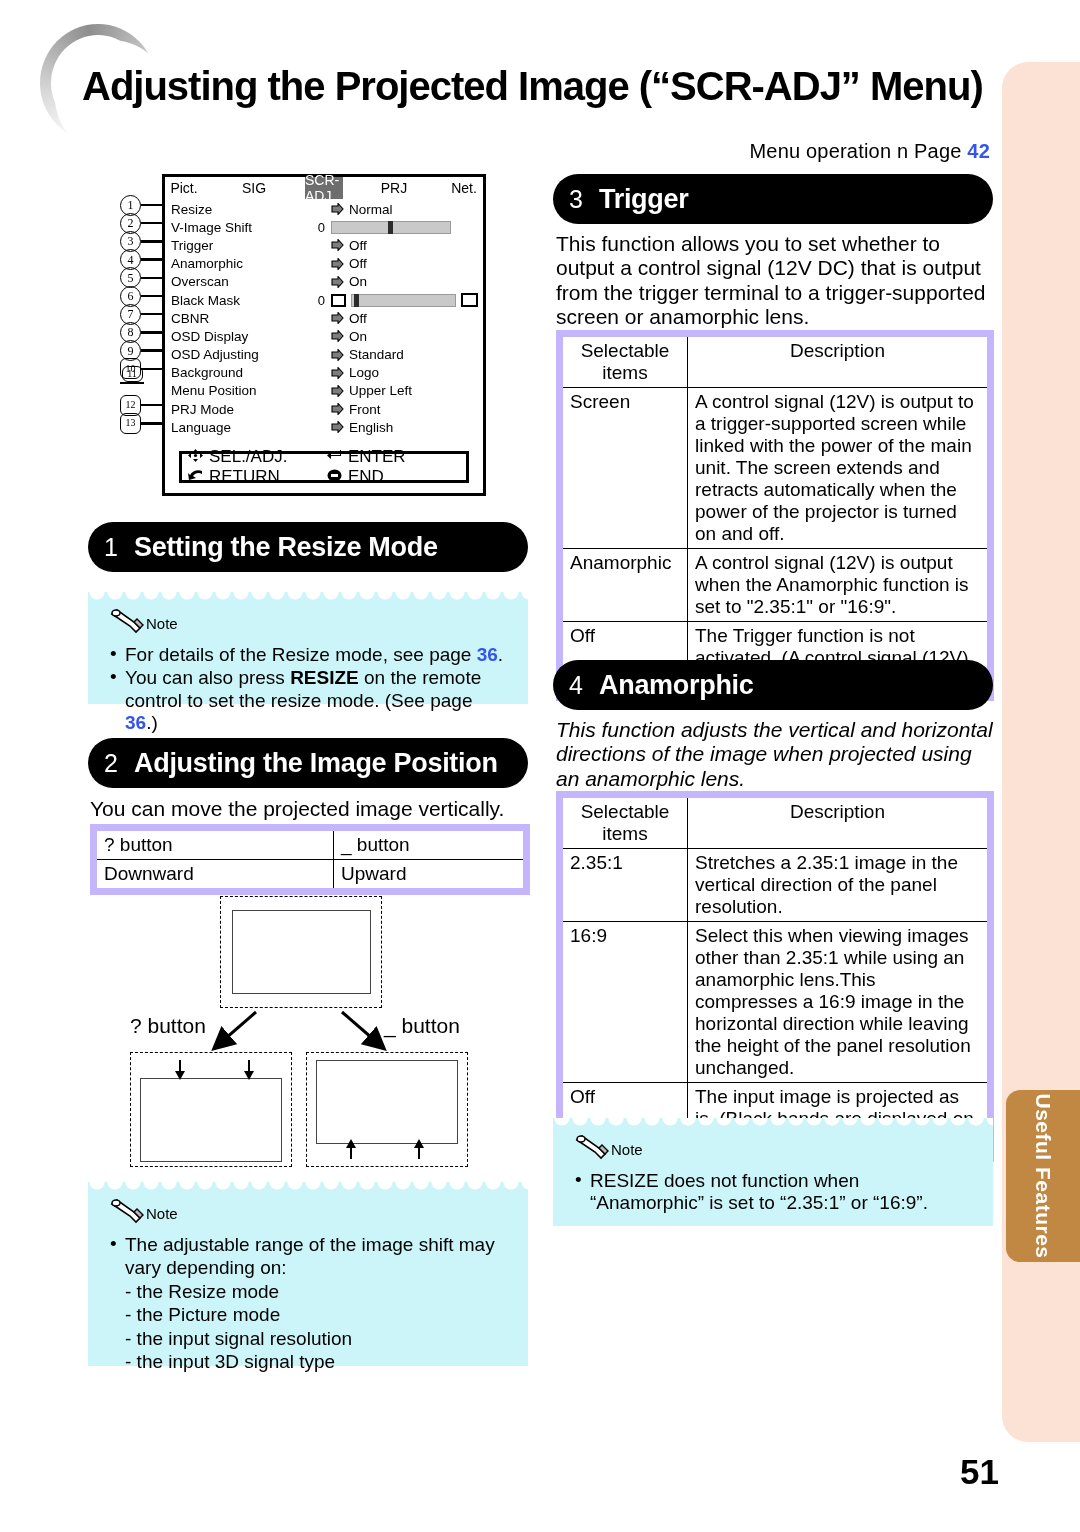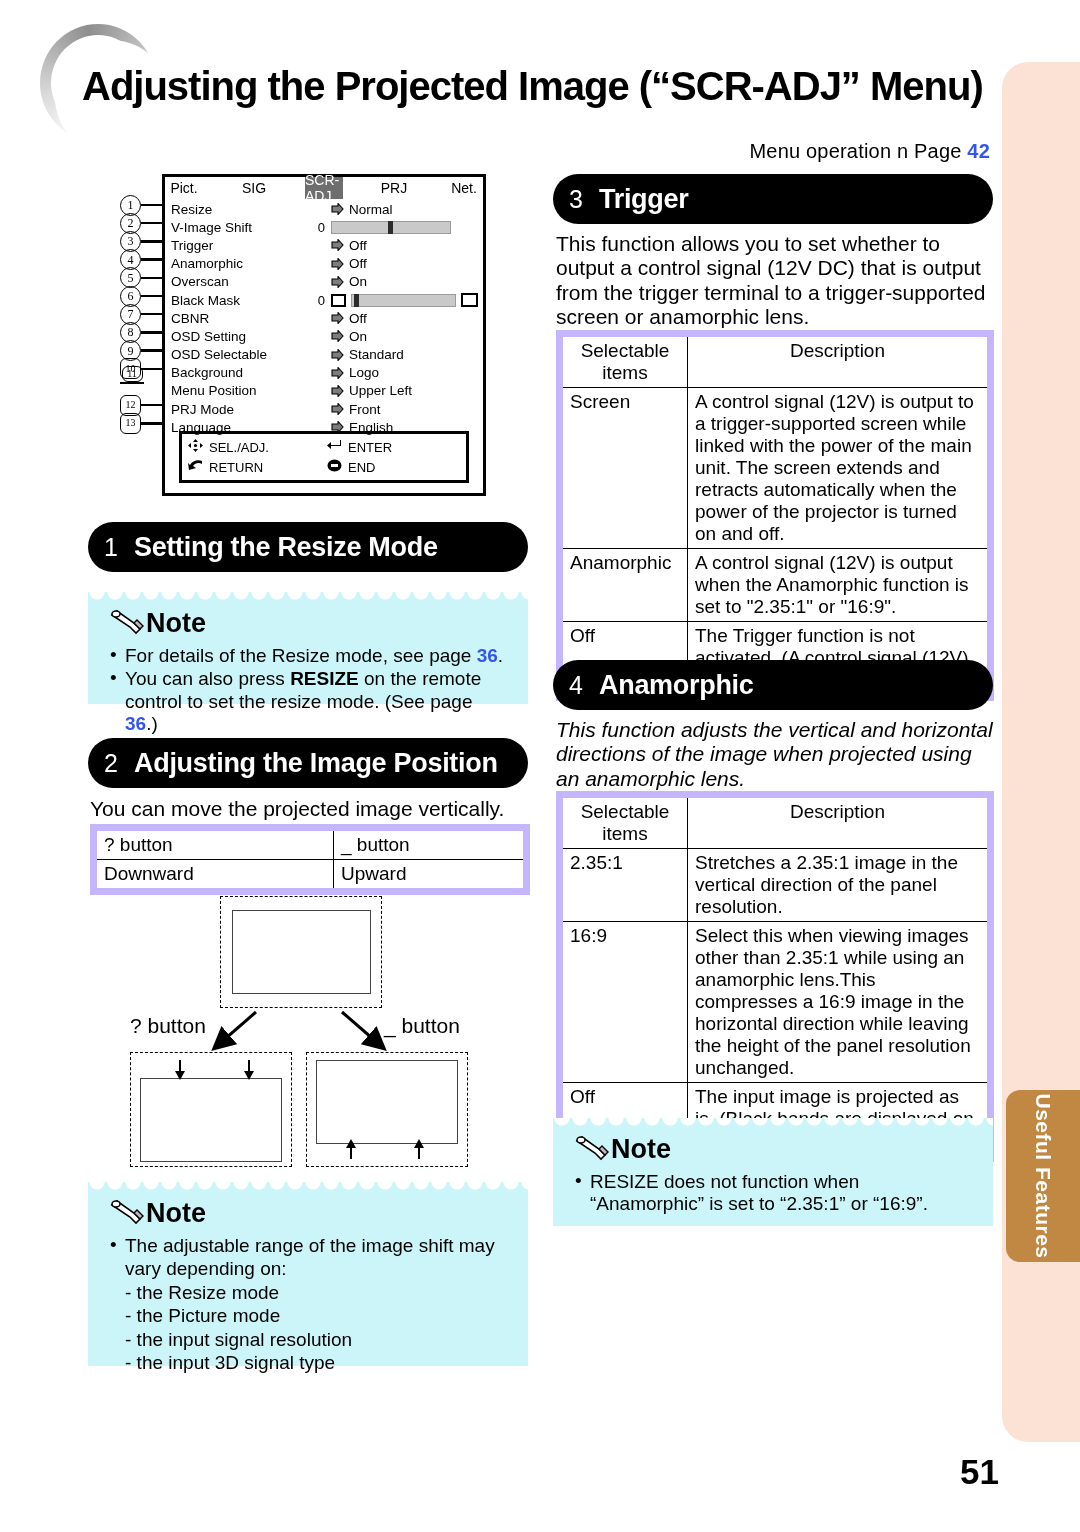--- a/index.html
+++ b/index.html
@@ -333,7 +333,7 @@
           </div>
         </div>
         <div class="osd-row">
-          <div class="osd-label">OSD Setting</div>
+          <div class="osd-label">OSD Display</div>
           <div class="osd-mid"></div>
           <div class="osd-val">
             <span class="arrowicon">

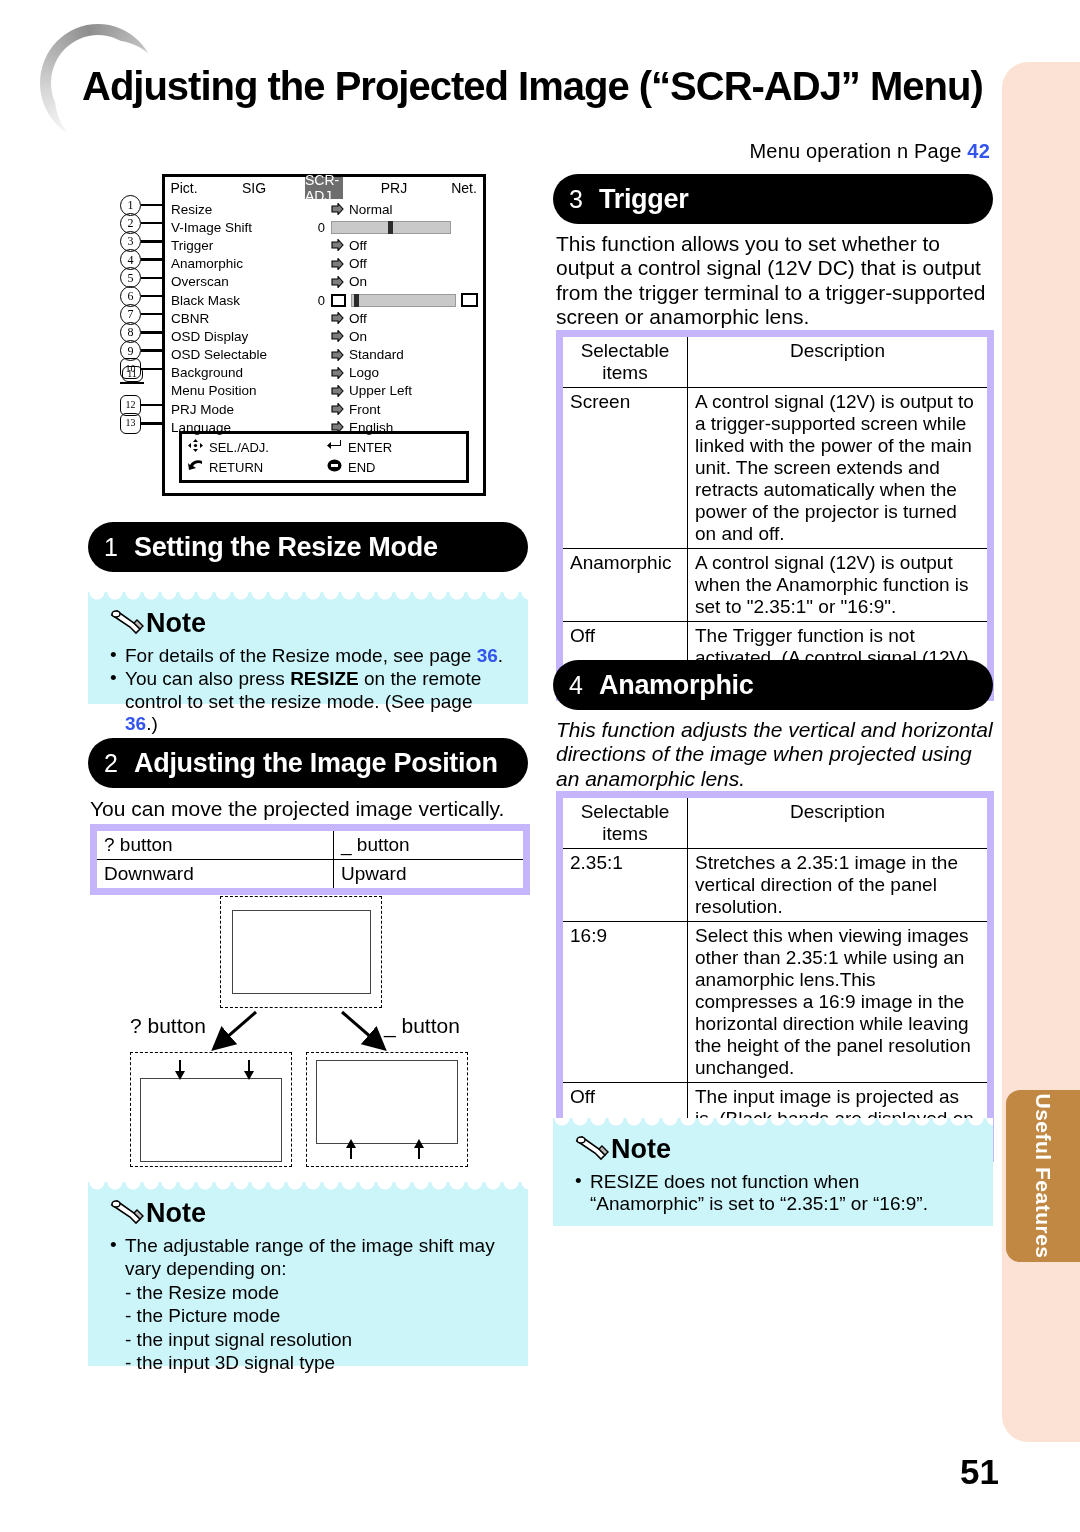--- a/index.html
+++ b/index.html
@@ -345,7 +345,7 @@
           </div>
         </div>
         <div class="osd-row">
-          <div class="osd-label">OSD Selectable</div>
+          <div class="osd-label">OSD Adjusting</div>
           <div class="osd-mid"></div>
           <div class="osd-val">
             <span class="arrowicon">

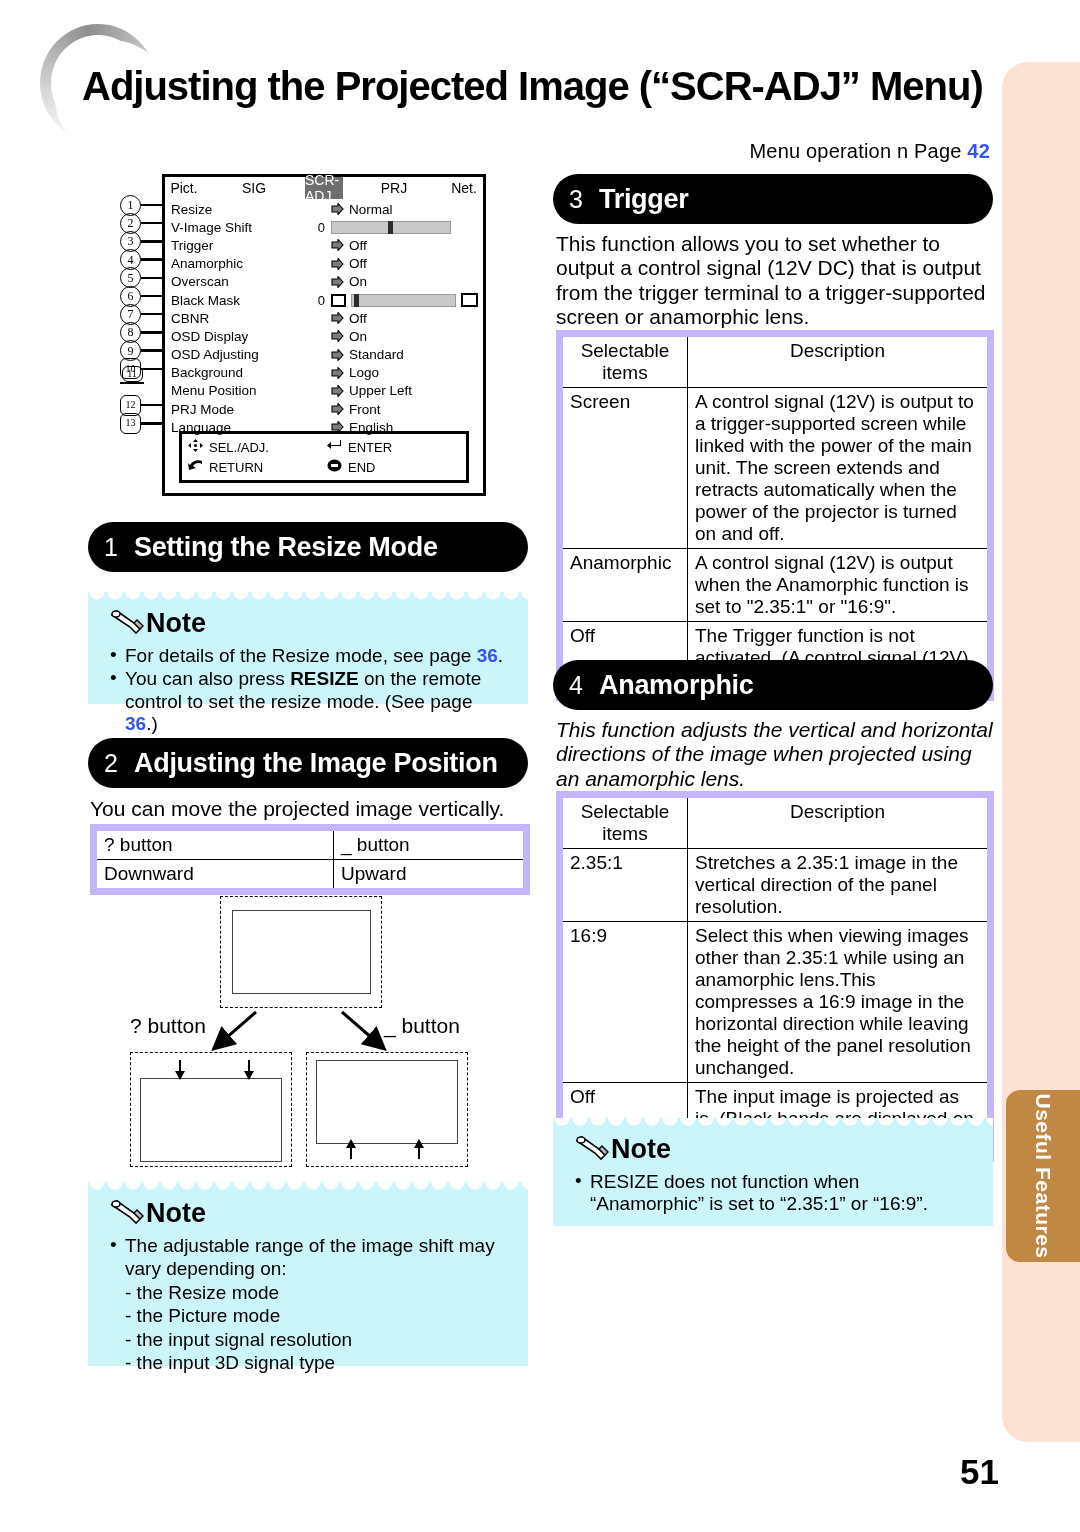--- a/index.html
+++ b/index.html
@@ -98,9 +98,9 @@
 
   .osd-footer{
     position:absolute; left:14px; right:14px; bottom:10px;
-    border:3px solid #000; height:52px; box-sizing:border-box;
+    border:3px solid #000; height:32px; box-sizing:border-box;
     display:flex; flex-wrap:wrap; align-content:center;
-    font-size:13px; padding-left:6px;
+    font-size:17px; padding-left:6px;
   }
   .ftr-cell{width:50%;display:flex;align-items:center;gap:6px;height:20px;}
   .ftr-ico{font-size:13px;display:inline-block;width:15px;text-align:center;}

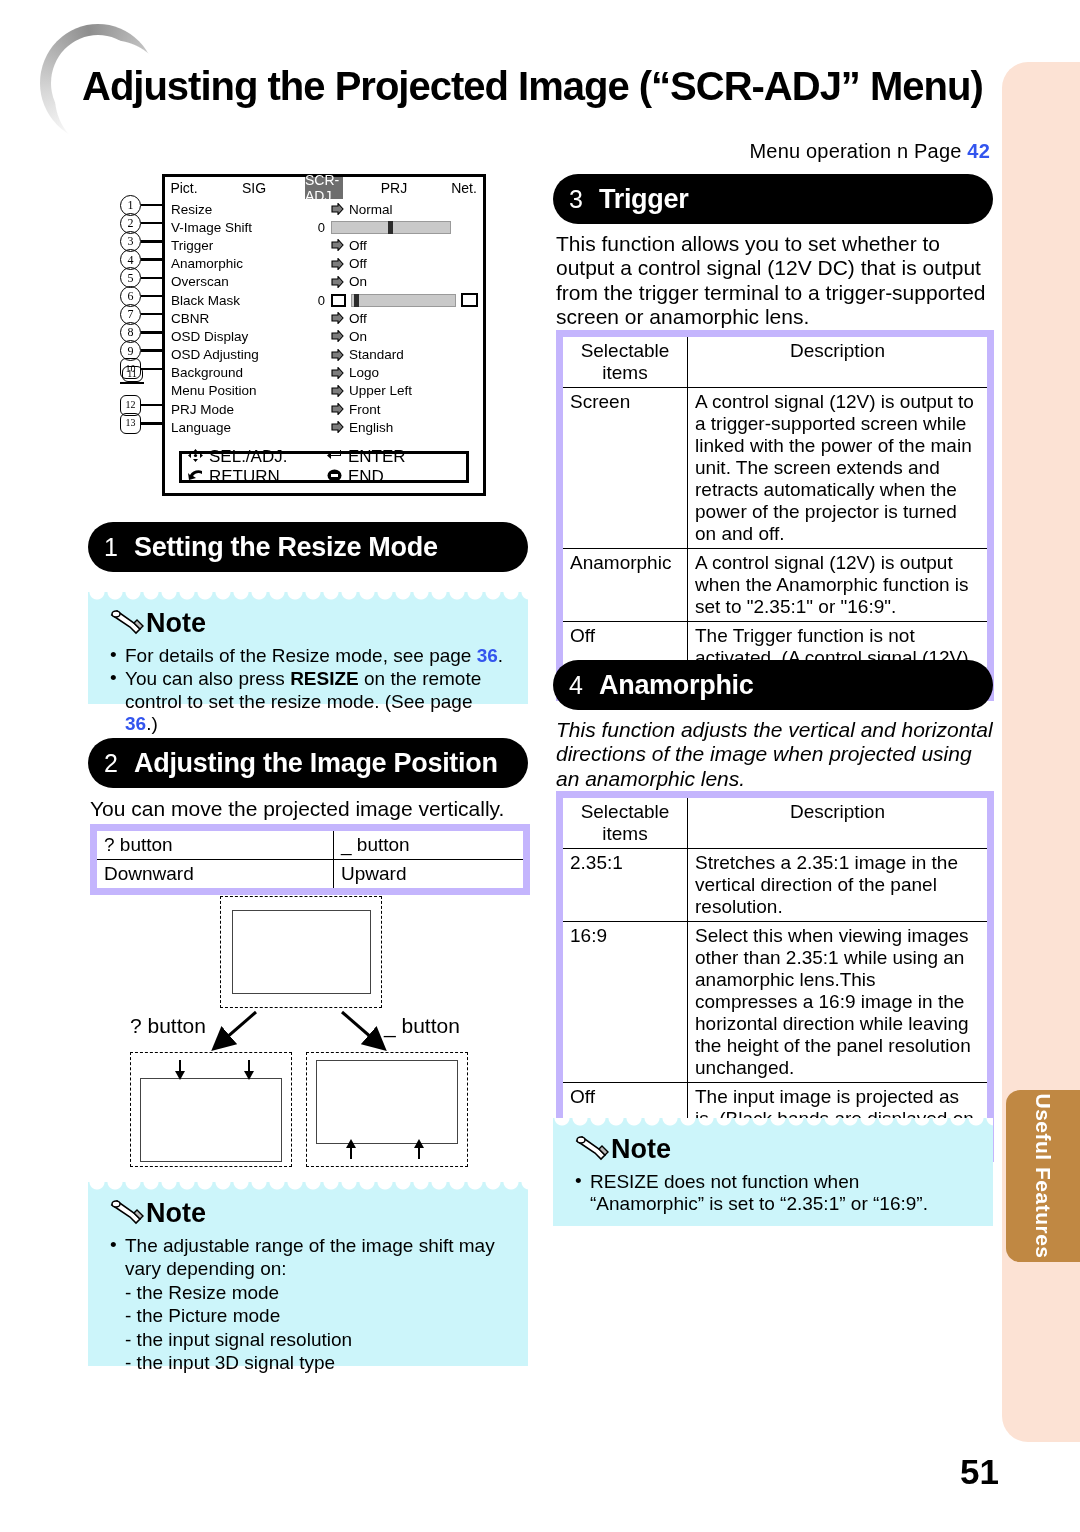--- a/index.html
+++ b/index.html
@@ -136,7 +136,7 @@
       radial-gradient(circle at 9px 0px, #ffffff 7px, rgba(255,255,255,0) 8px) 0 0/18px 9px repeat-x;
   }
   .note-hd{display:flex;align-items:center;gap:2px;margin:-14px 0 6px 0;}
-  .note-hd .lbl{font-weight:bold;font-size:27px;}
+  .note-hd .lbl{font-weight:normal;font-size:15px;}
   .note-ul{list-style:none;margin:0;padding:0;font-size:19px;line-height:1.18;}
   .note-ul li{position:relative;padding-left:15px;margin-bottom:1px;}
   .note-ul li::before{content:"•";position:absolute;left:0;top:-1px;}

